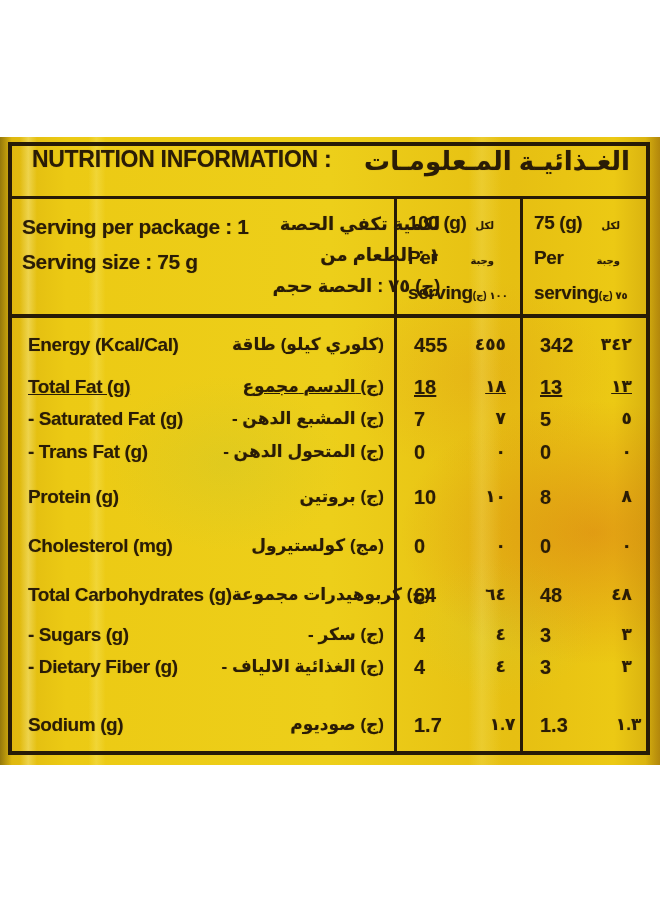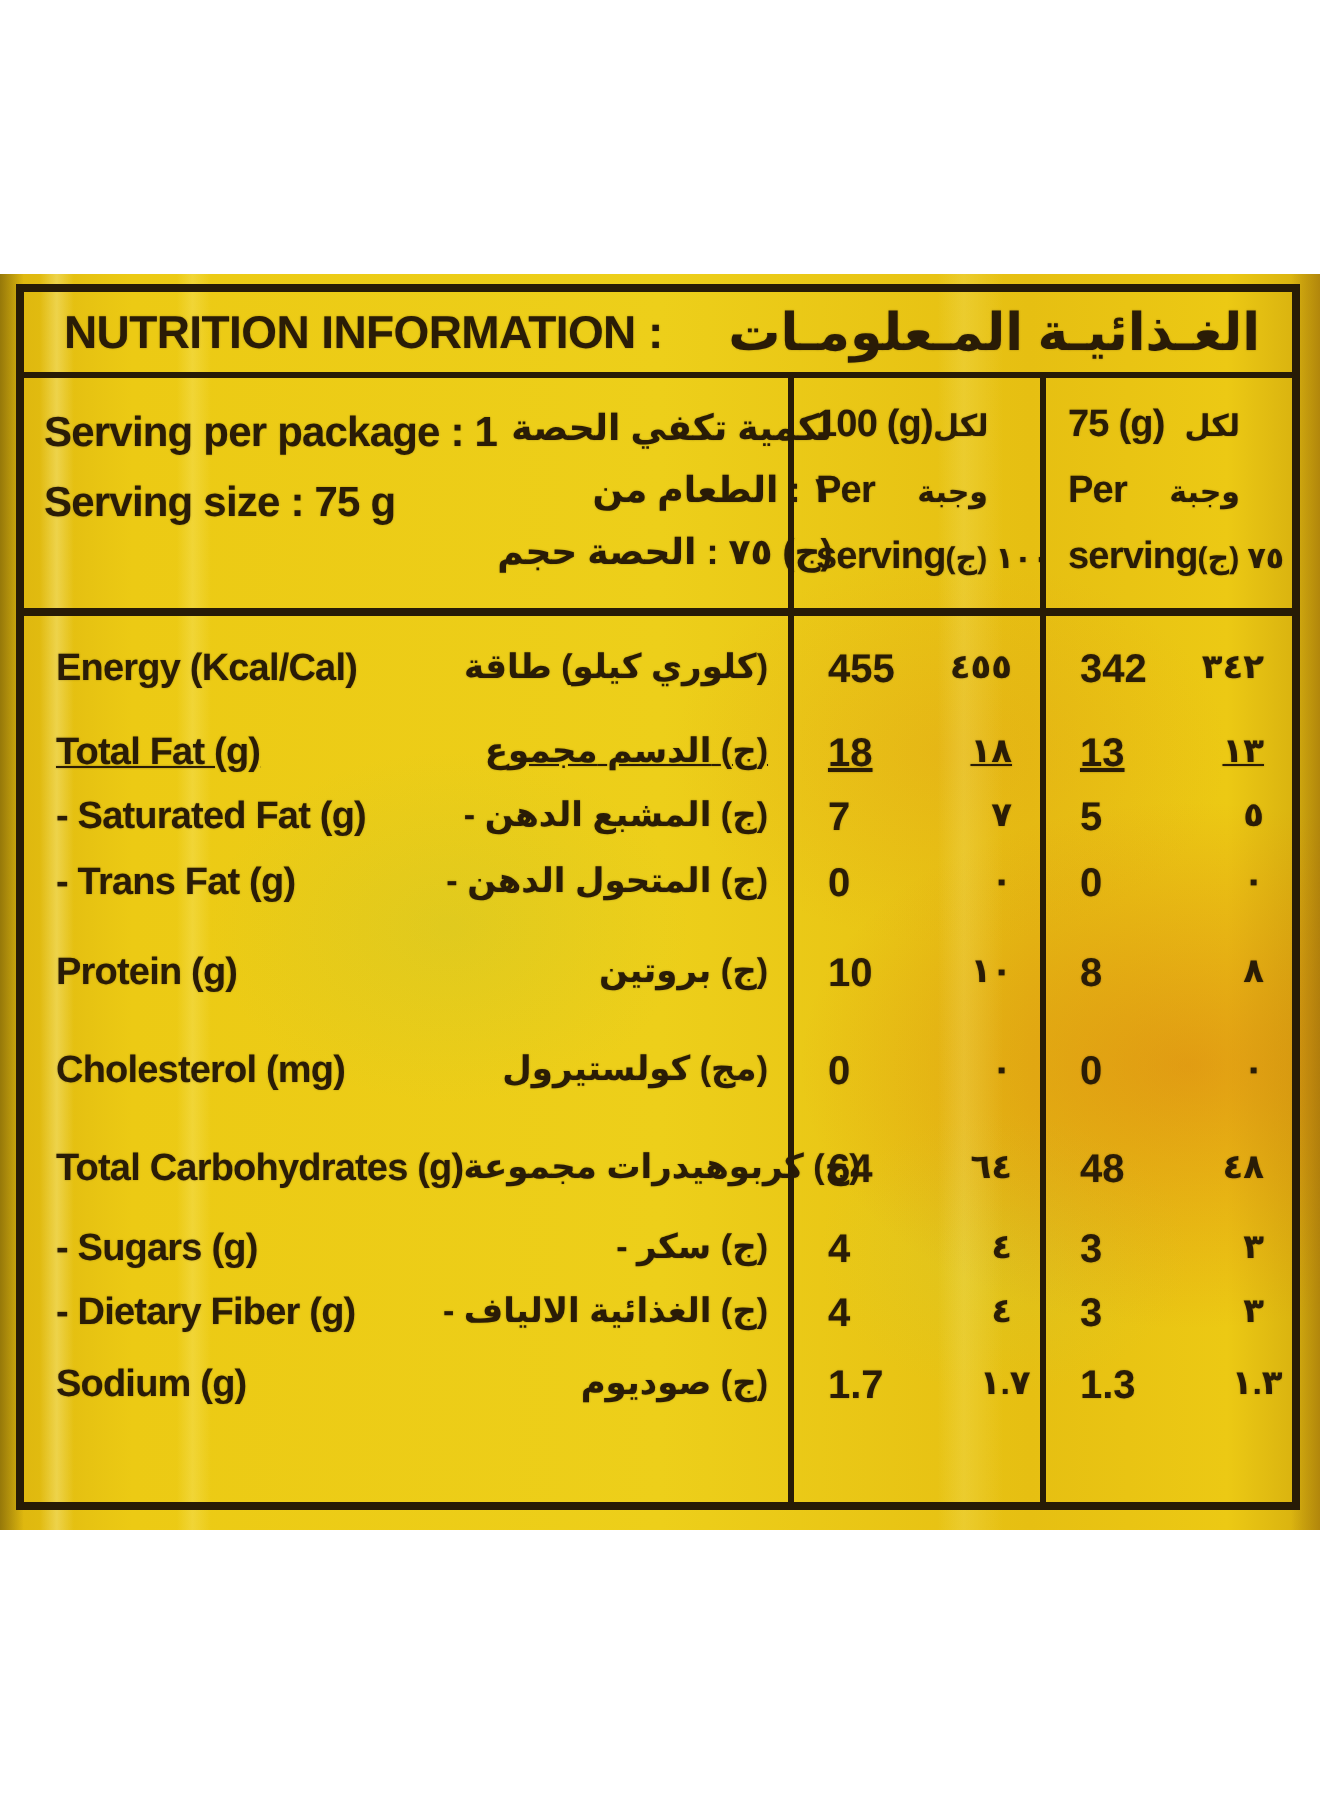--- a/index.html
+++ b/index.html
@@ -29,8 +29,8 @@
     text-shadow:0 0 1px rgba(42,28,6,.35);
   }
   .title-row{
-    height:43px;box-sizing:border-box;border-bottom:3px solid #271b06;
-    display:flex;align-items:center;justify-content:space-between;
+    height:53px;box-sizing:border-box;border-bottom:3px solid #271b06;
+    display:flex;justify-content:space-between;
     padding:0 16px 0 20px;
   }
   .title-en{font-size:23px;font-weight:bold;letter-spacing:-0.3px;white-space:nowrap;}

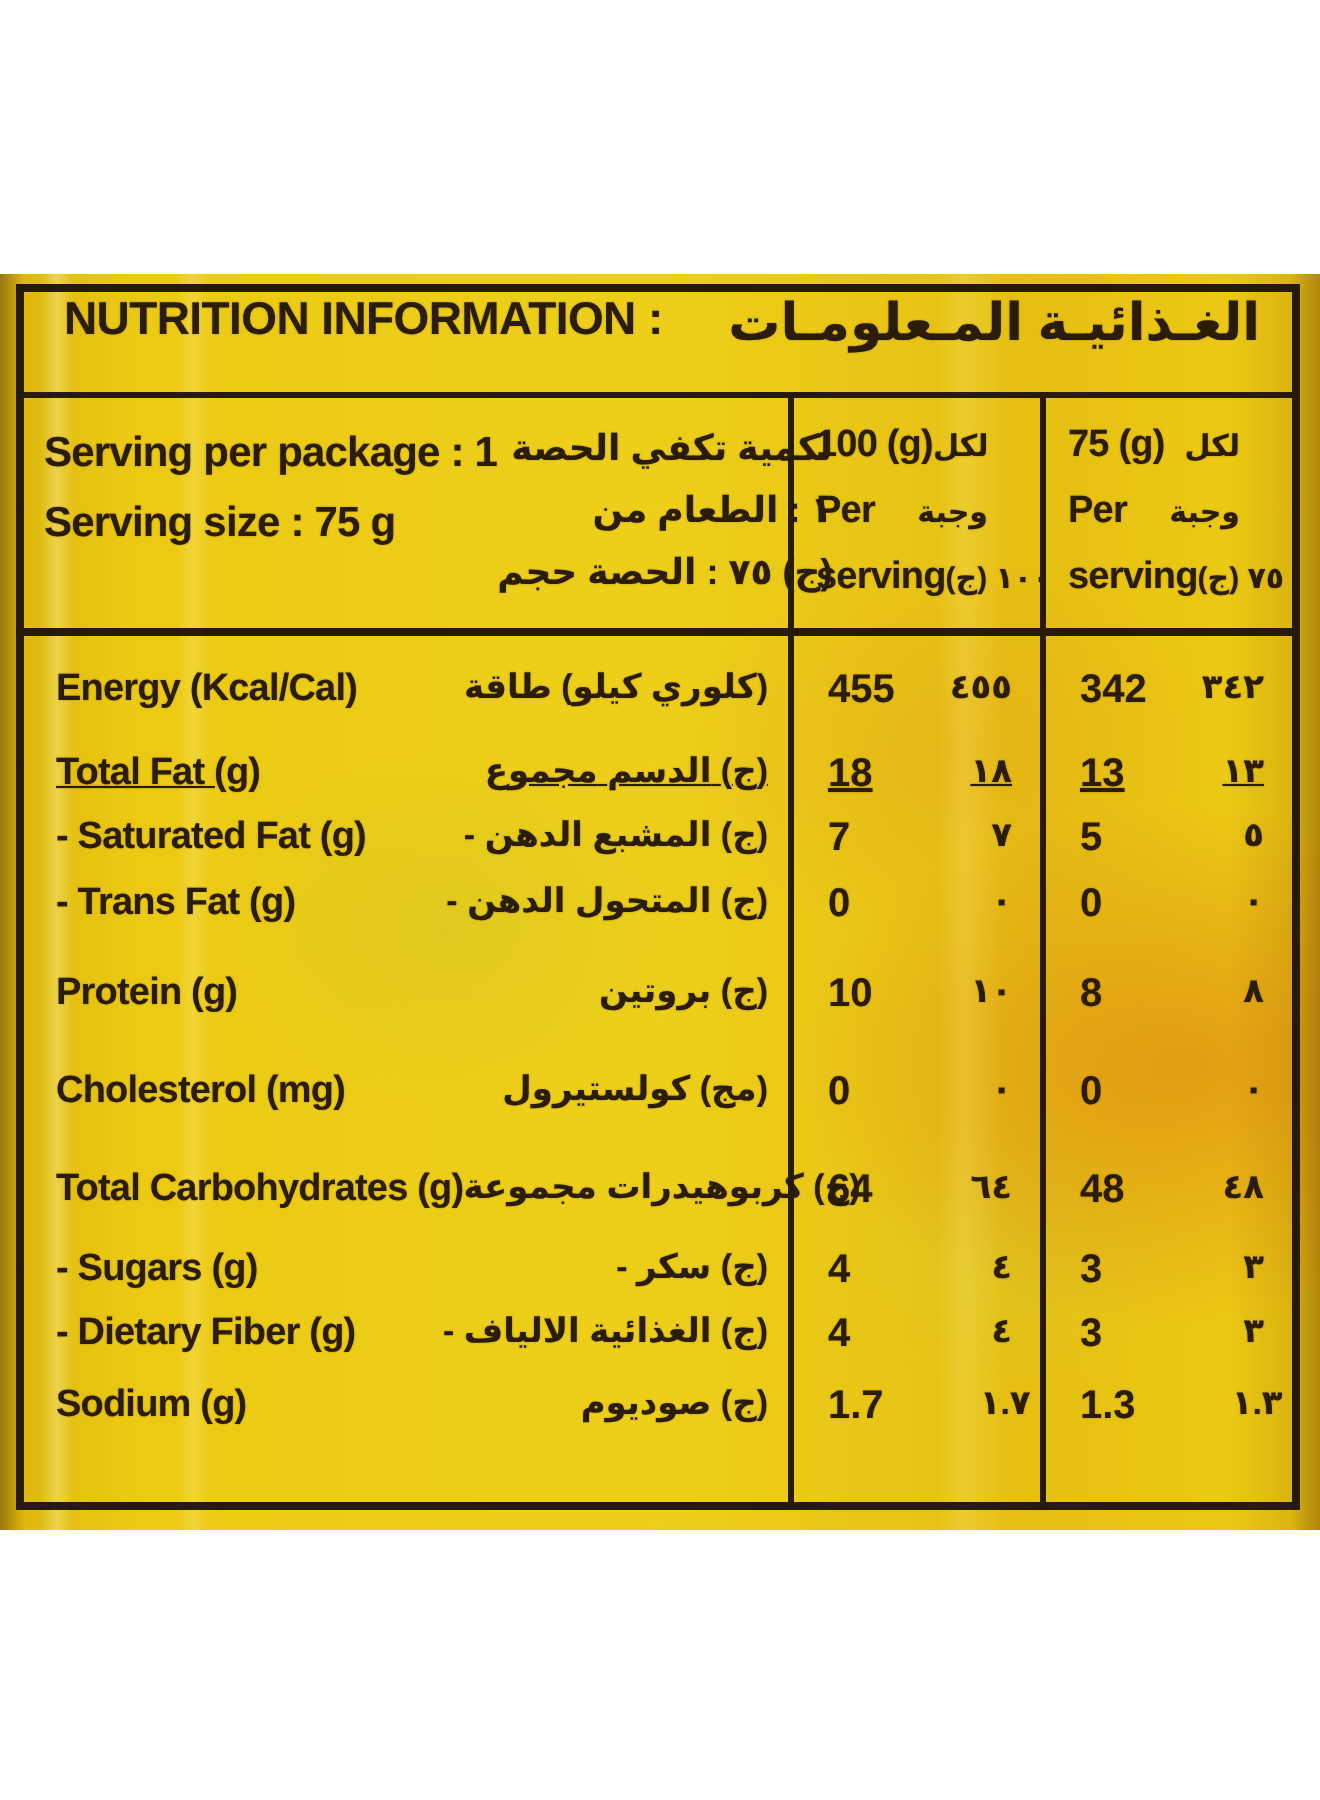--- a/index.html
+++ b/index.html
@@ -39,7 +39,7 @@
   .col-labels{flex:1;display:flex;flex-direction:column;min-width:0;}
   .col-val{width:126px;box-sizing:border-box;border-left:3px solid #271b06;display:flex;flex-direction:column;}
   .hdr{height:119px;box-sizing:border-box;border-bottom:4px solid #271b06;}
-  .hdr-labels{display:flex;justify-content:space-between;padding:10px 8px 0 10px;}
+  .hdr-labels{display:flex;justify-content:space-between;padding:10px 8px 0 10px;gap:24px;}
   .hdr-en div{font-size:21px;font-weight:bold;line-height:35px;letter-spacing:-0.4px;white-space:nowrap;}
   .hdr-ar{text-align:right;}
   .hdr-ar div{font-size:18px;font-weight:bold;line-height:31px;white-space:nowrap;}

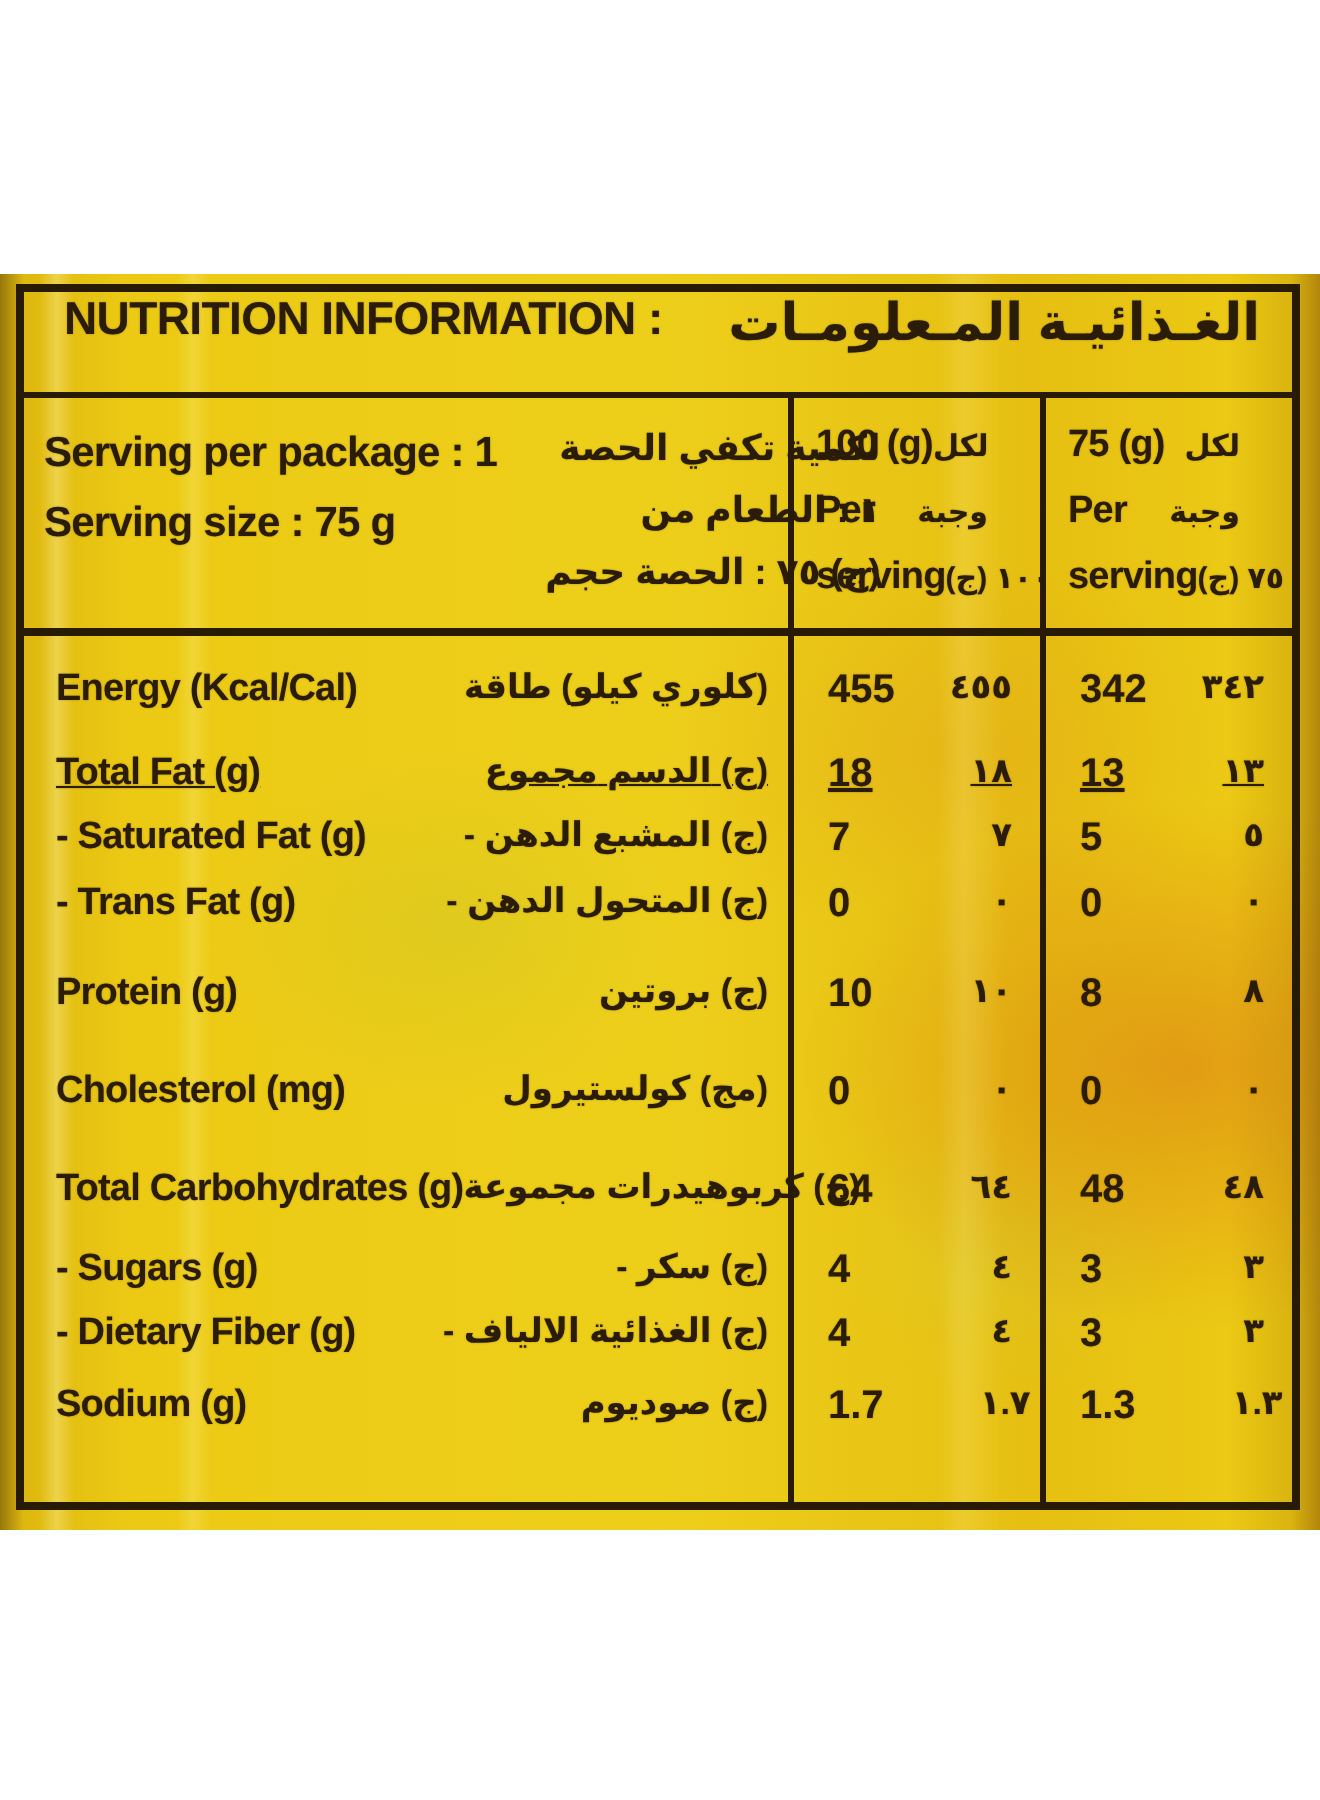--- a/index.html
+++ b/index.html
@@ -46,7 +46,7 @@
   .hdr-val{padding:8px 26px 0 11px;}
   .hline{display:flex;justify-content:space-between;align-items:baseline;line-height:32px;}
   .hline .en{font-size:19px;font-weight:bold;letter-spacing:-0.4px;white-space:nowrap;}
-  .hline .ar{font-size:15px;font-weight:bold;white-space:nowrap;}
+  .hline .ar{font-size:10px;font-weight:bold;white-space:nowrap;}
   .r{height:30px;display:flex;justify-content:space-between;align-items:flex-start;}
   .lrow{padding:0 10px 0 16px;}
   .vrow{padding:0 14px 0 17px;}

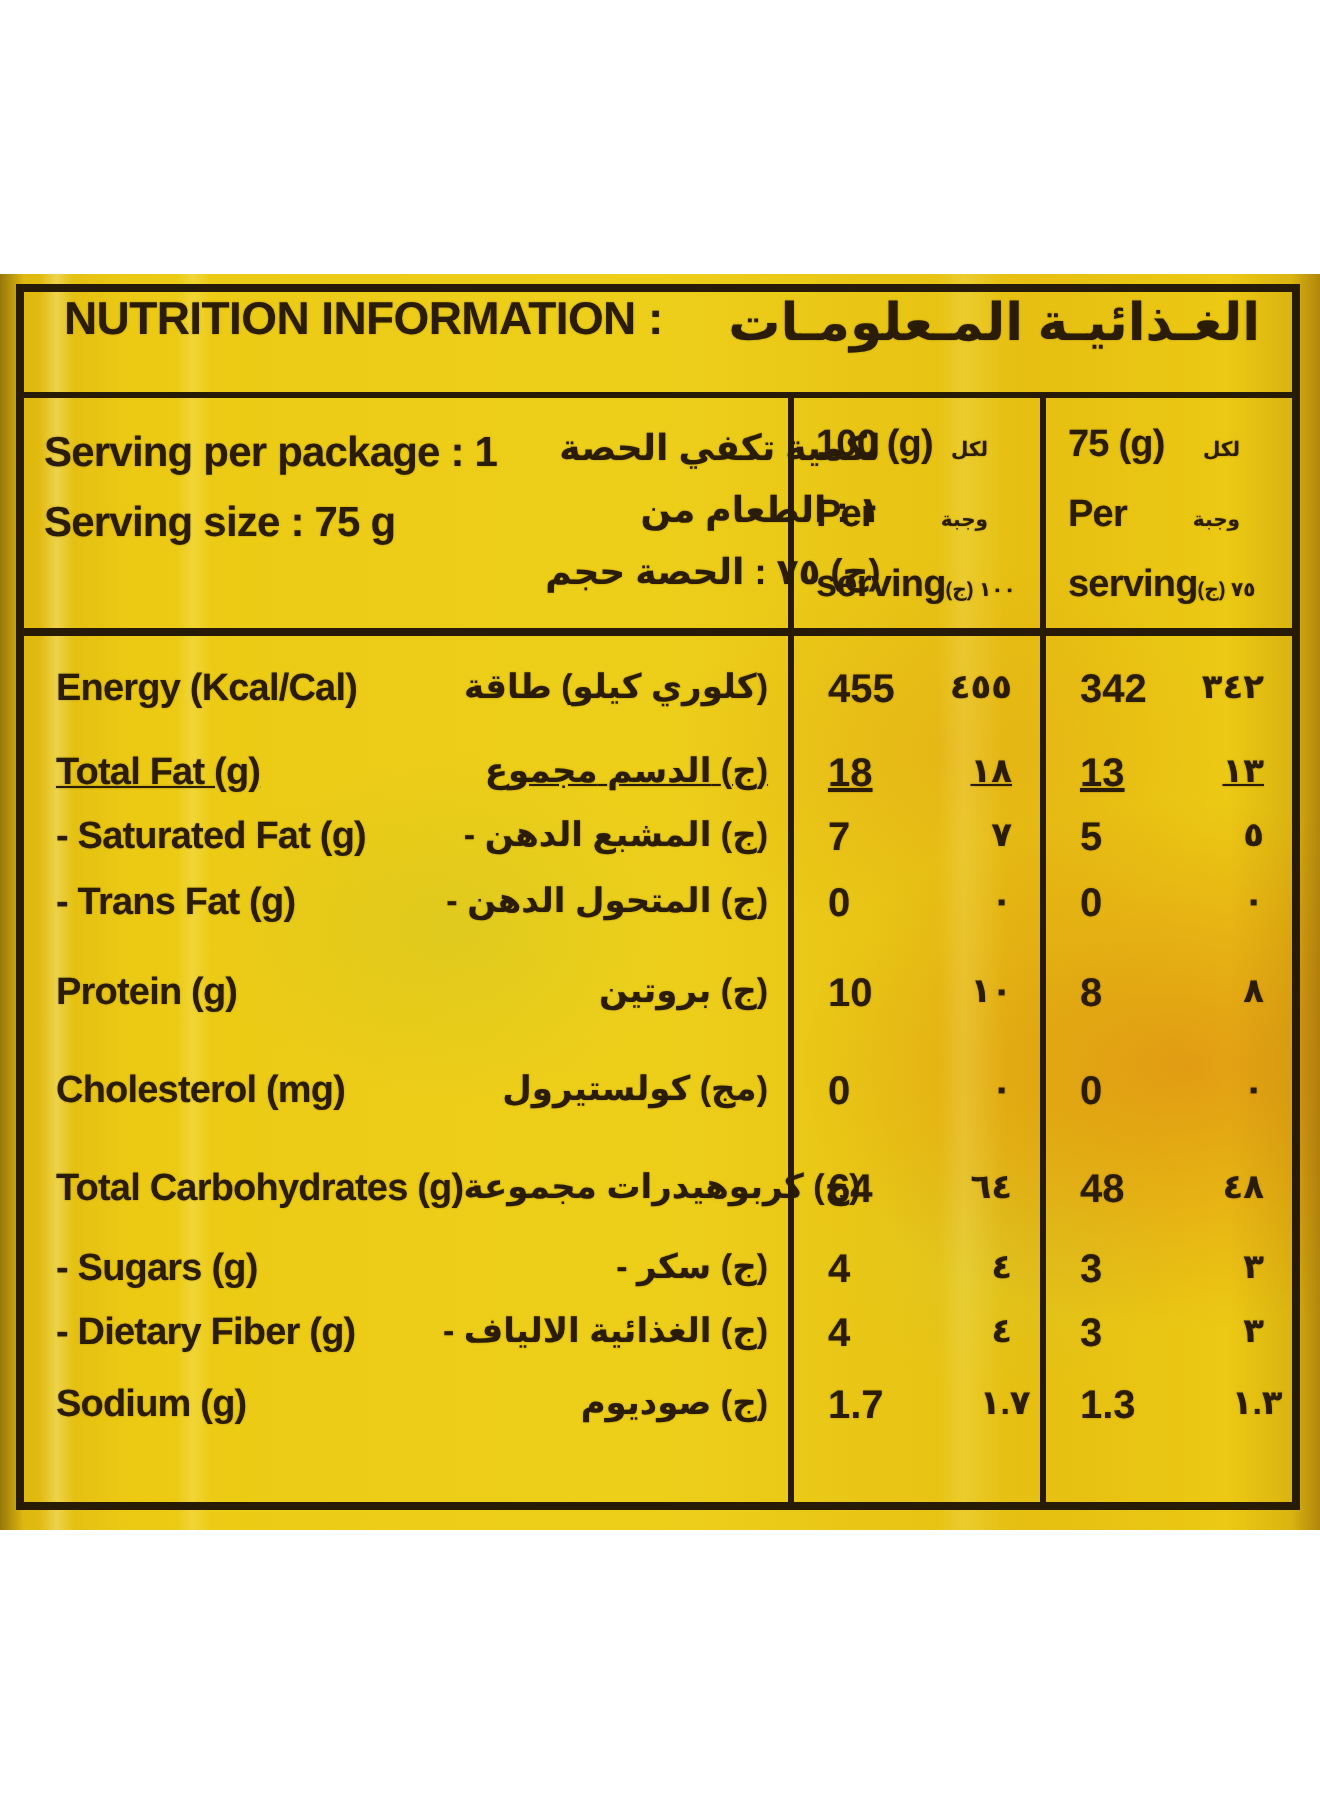--- a/index.html
+++ b/index.html
@@ -59,7 +59,7 @@
   
   .m1{margin-top:16px;} .m2{margin-top:12px;text-decoration:underline;} .m3{margin-top:2px;} .m4{margin-top:3px;}
   .m5{margin-top:15px;} .m6{margin-top:19px;} .m7{margin-top:19px;} .m8{margin-top:10px;}
-  .m9{margin-top:2px;} .m10{margin-top:6px;gap:48px;}
+  .m9{margin-top:2px;} .m10{margin-top:28px;gap:48px;}
 </style>
 </head>
 <body>

